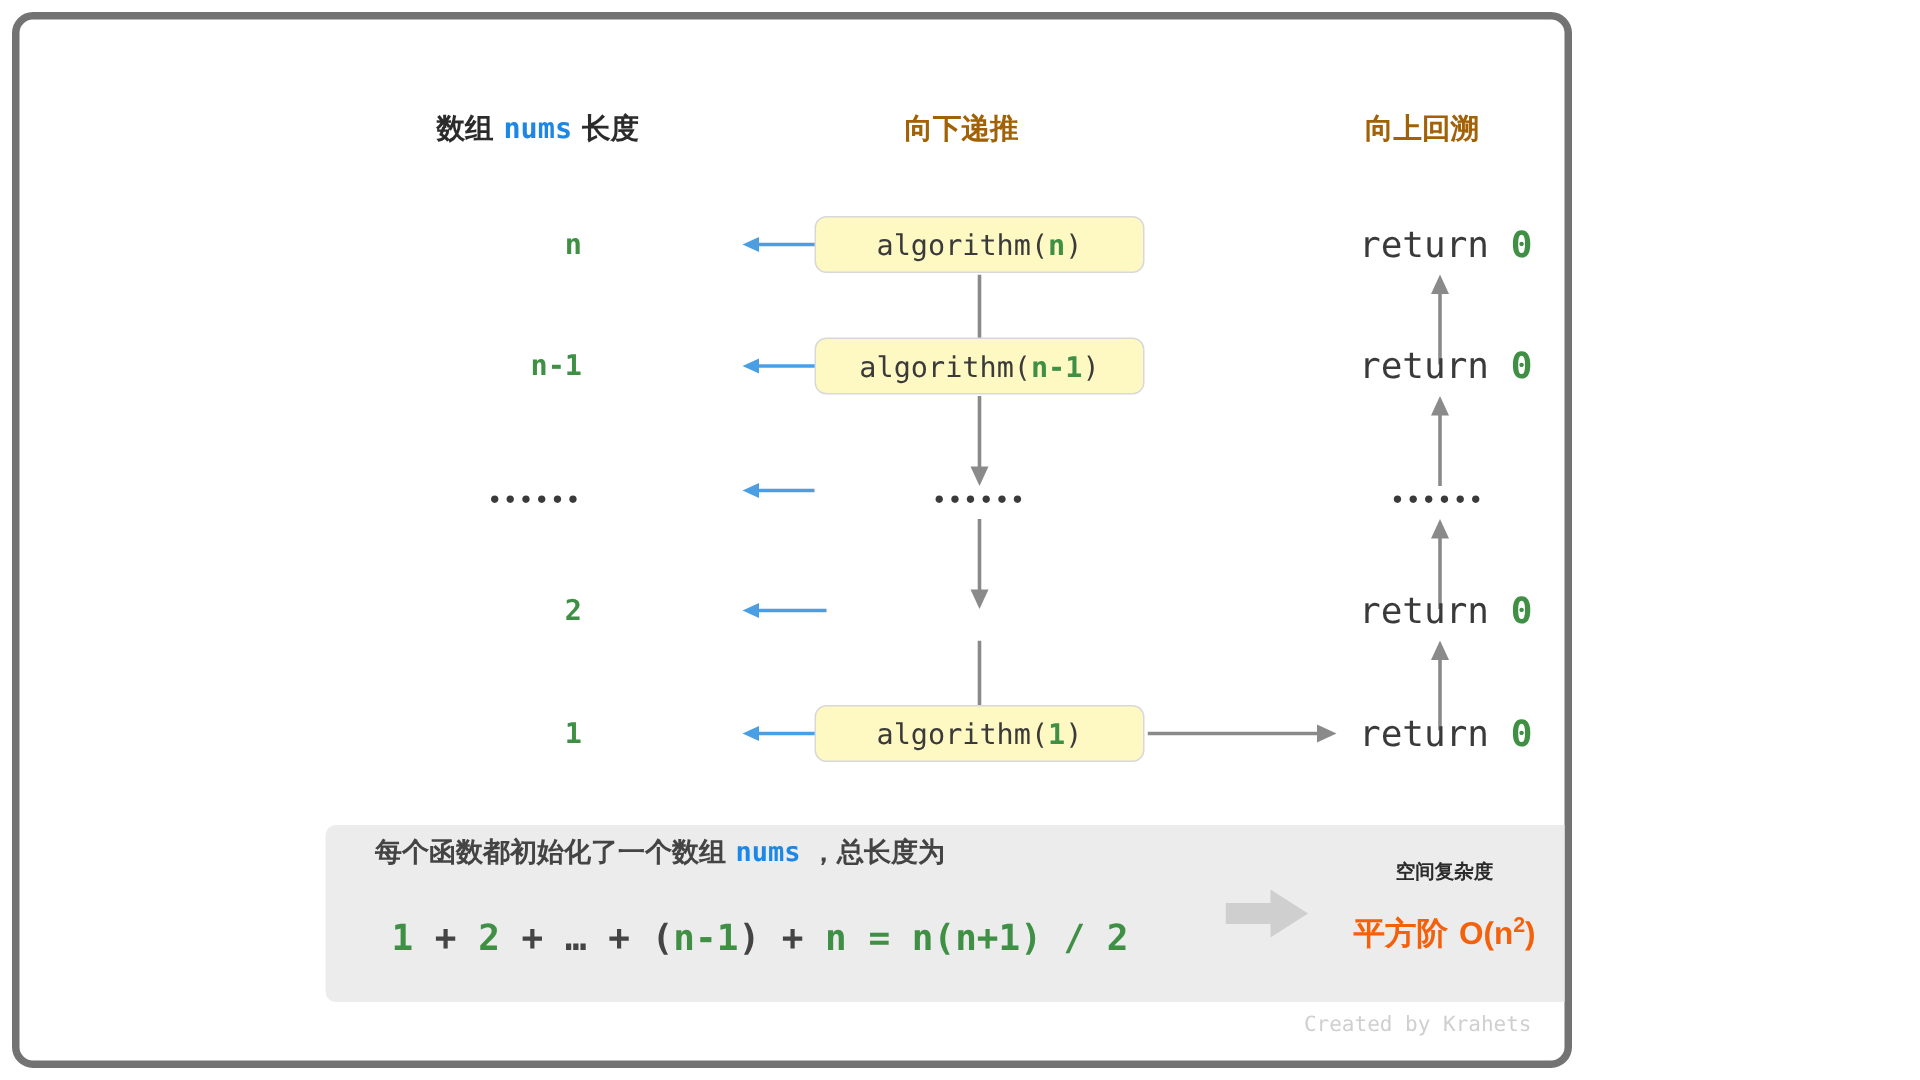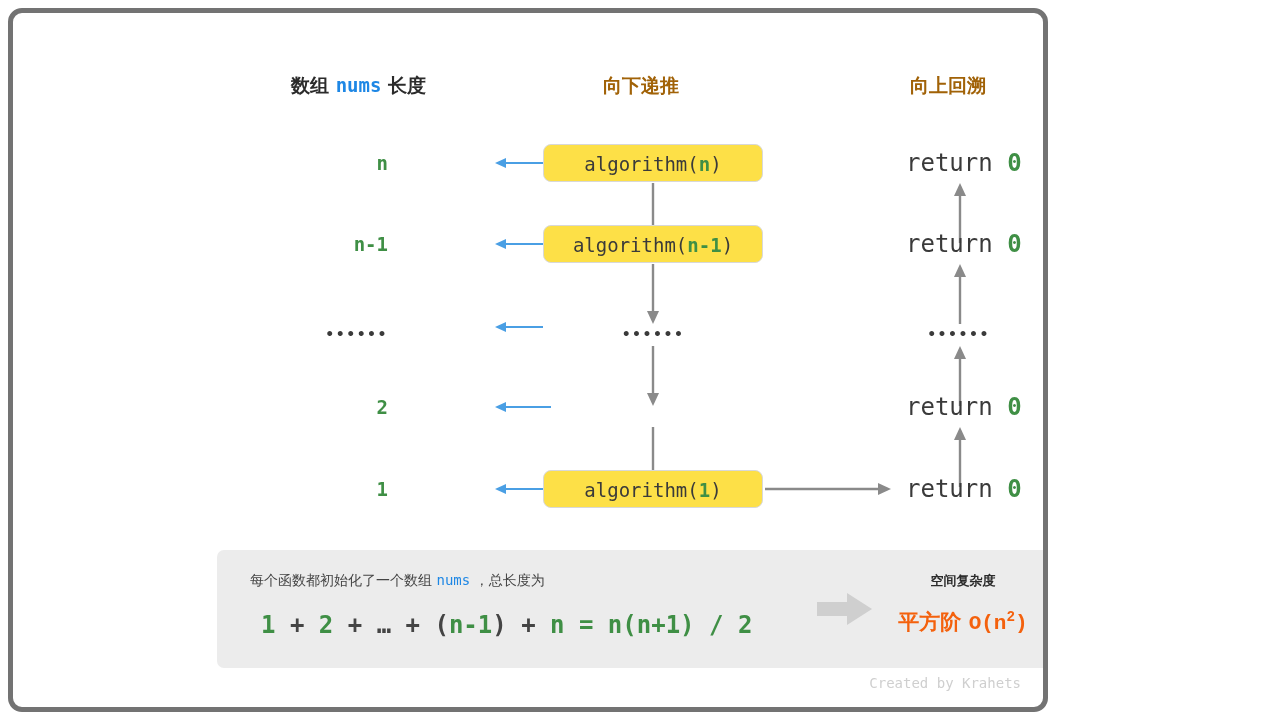--- a/index.html
+++ b/index.html
@@ -64,7 +64,7 @@
 
   
   .callbox {
-    background: #fde047;
+    background: #fef9c3;
     border: 1px solid #d8d8d8;
     border-radius: 8px;
     height: 38px;

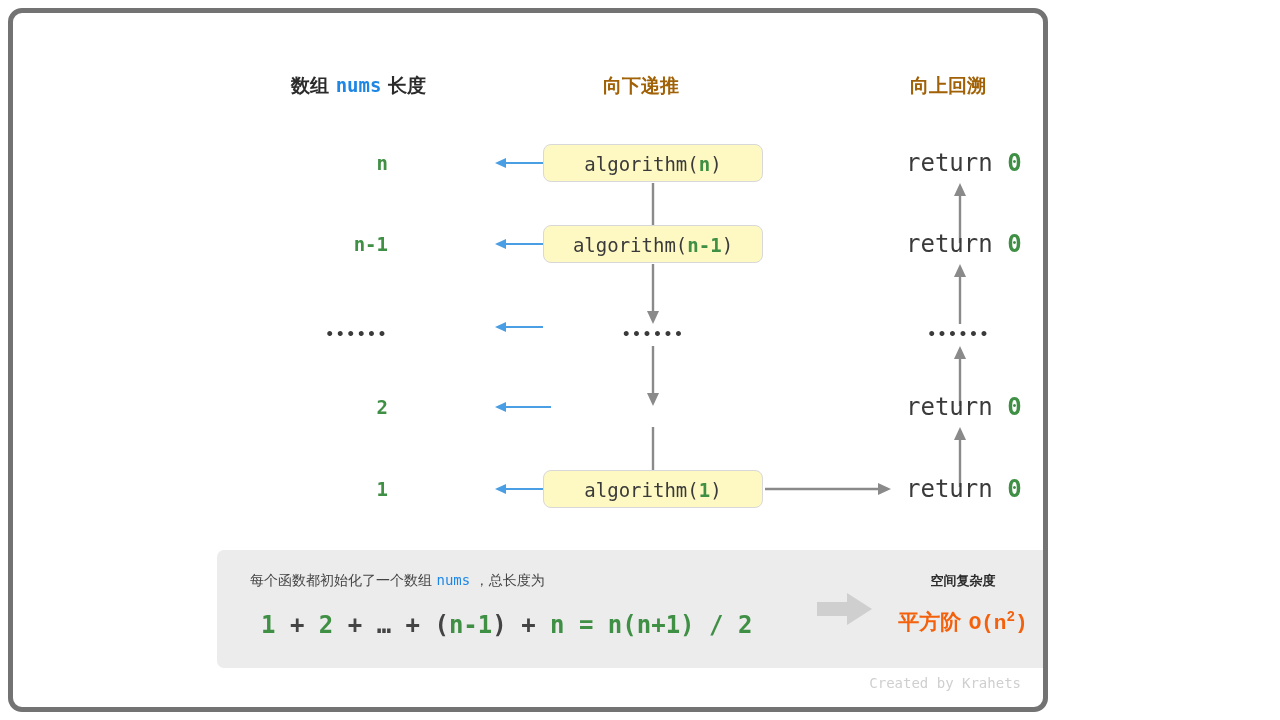--- a/index.html
+++ b/index.html
@@ -115,9 +115,9 @@
   .sum-line1 {
     position: absolute;
     left: 33px;
-    top: 22px;
-    font-size: 14px;
-    font-weight: normal;
+    top: 6px;
+    font-size: 18px;
+    font-weight: bold;
     color: #444444;
     white-space: nowrap;
   }

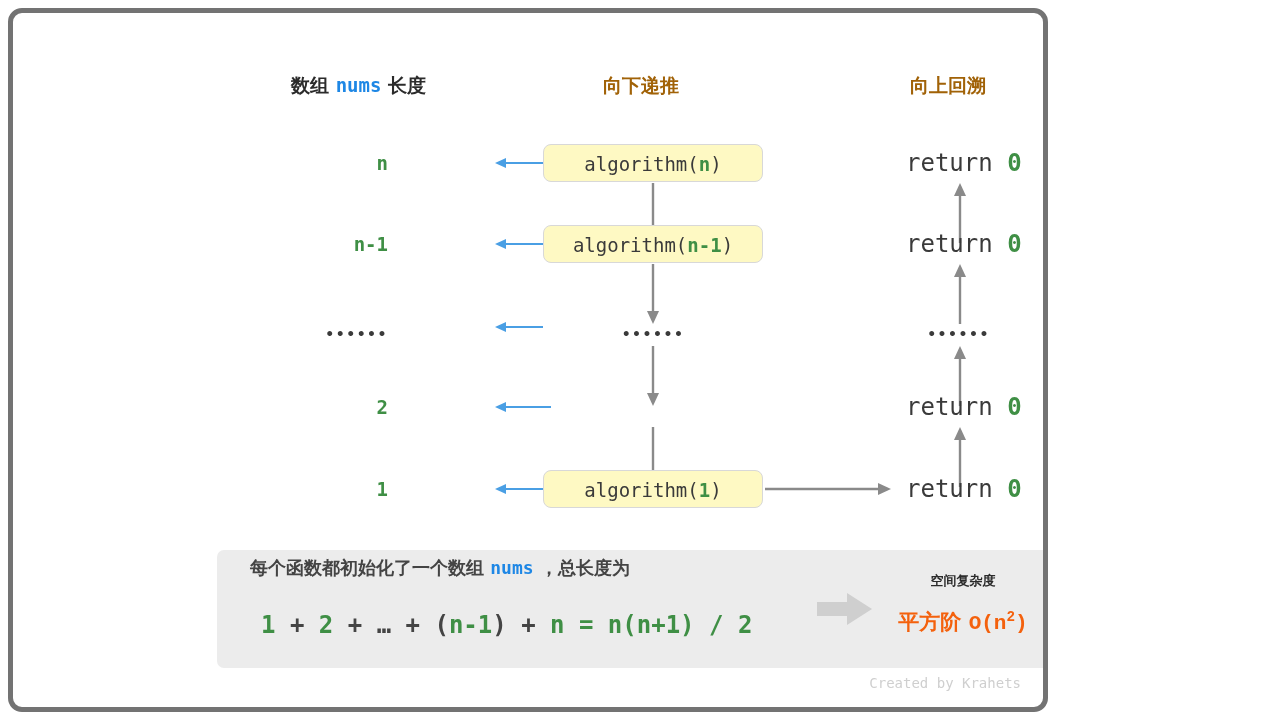--- a/index.html
+++ b/index.html
@@ -154,7 +154,7 @@
     color: #f4610d;
     white-space: nowrap;
   }
-  .sum-right-value .mono { font-family: Liberation Mono, monospace; }
+  .sum-right-value .mono { font-family: Liberation Sans, sans-serif; }
   sup { font-size: 0.68em; }
 
   #fat-arrow {

